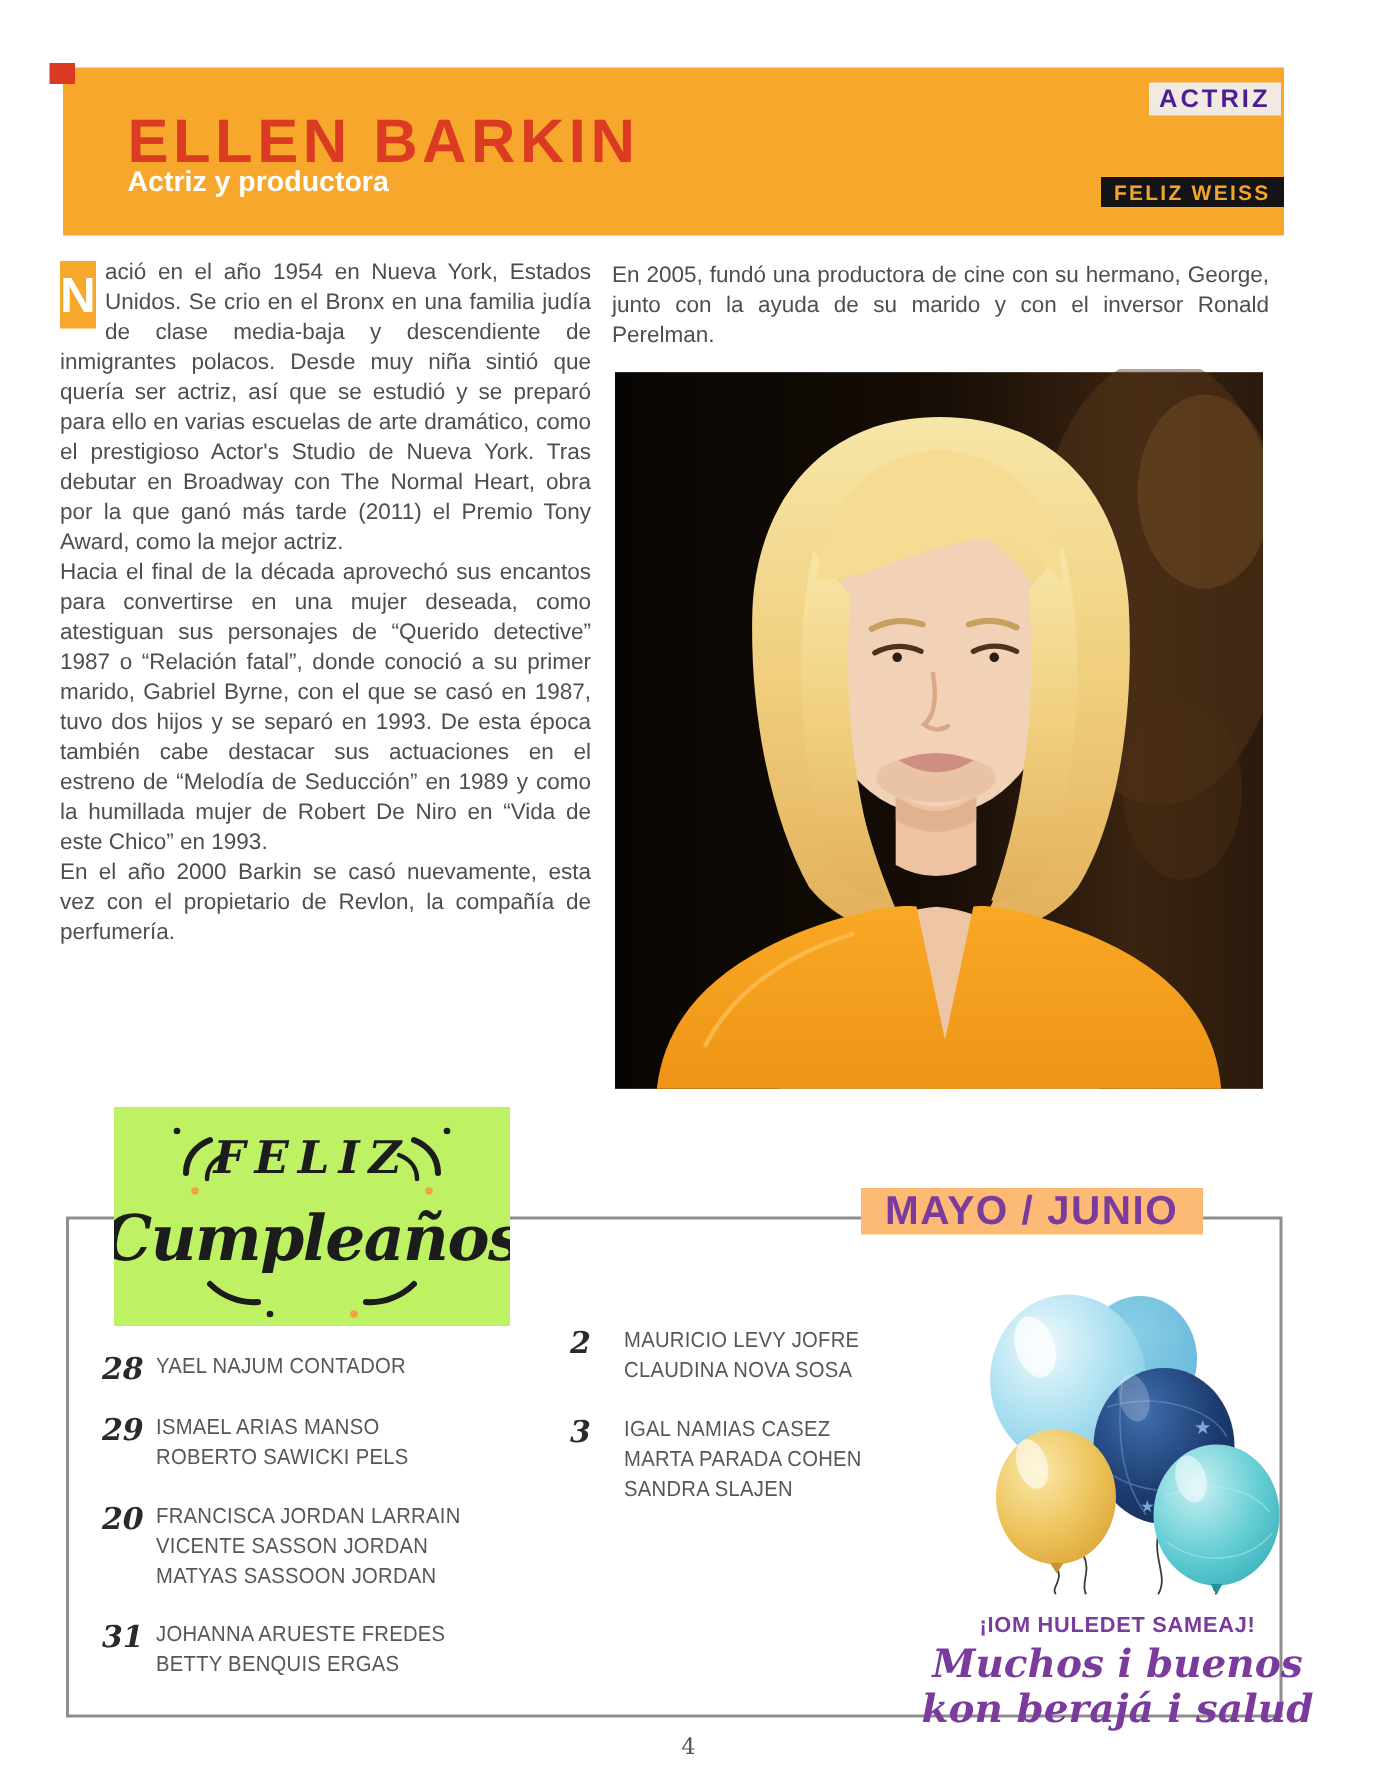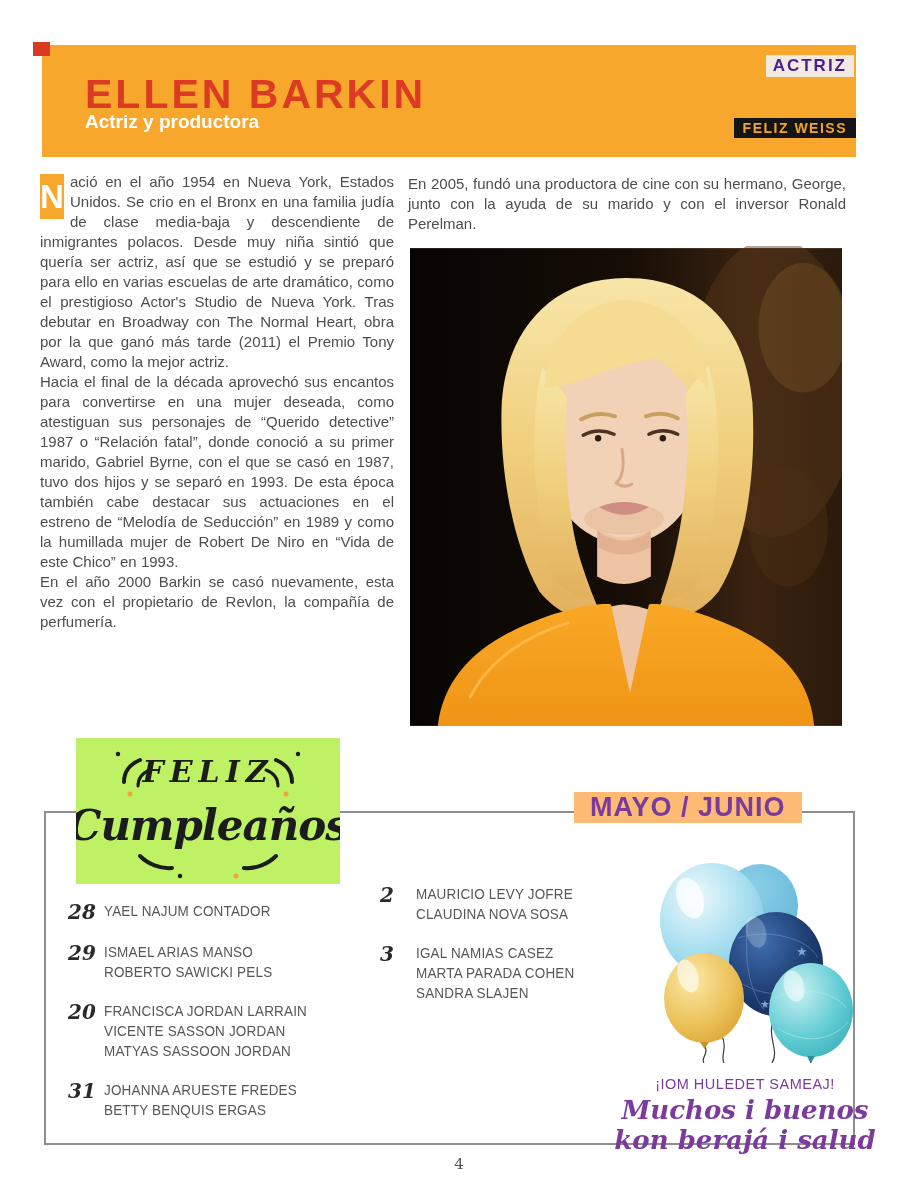--- a/index.html
+++ b/index.html
@@ -42,7 +42,7 @@
     white-space:pre-line;text-transform:uppercase;transform:scaleX(0.93);transform-origin:left top;}
   .balloons{position:absolute;left:648px;top:858px;}
   .greeting{position:absolute;left:605px;top:1076px;width:280px;text-align:center;}
-  .greet1{font-size:14.5px;font-weight:normal;color:#7A3B9D;letter-spacing:0.5px;}
+  .greet1{font-size:14.5px;font-weight:bold;color:#7A3B9D;letter-spacing:0.5px;}
   .greet2{margin-top:3px;font-family:"DejaVu Serif",serif;font-style:italic;font-weight:bold;
     font-size:26px;color:#7A3B9D;}
   .page-number{position:absolute;left:0;right:0;top:1155px;text-align:center;

